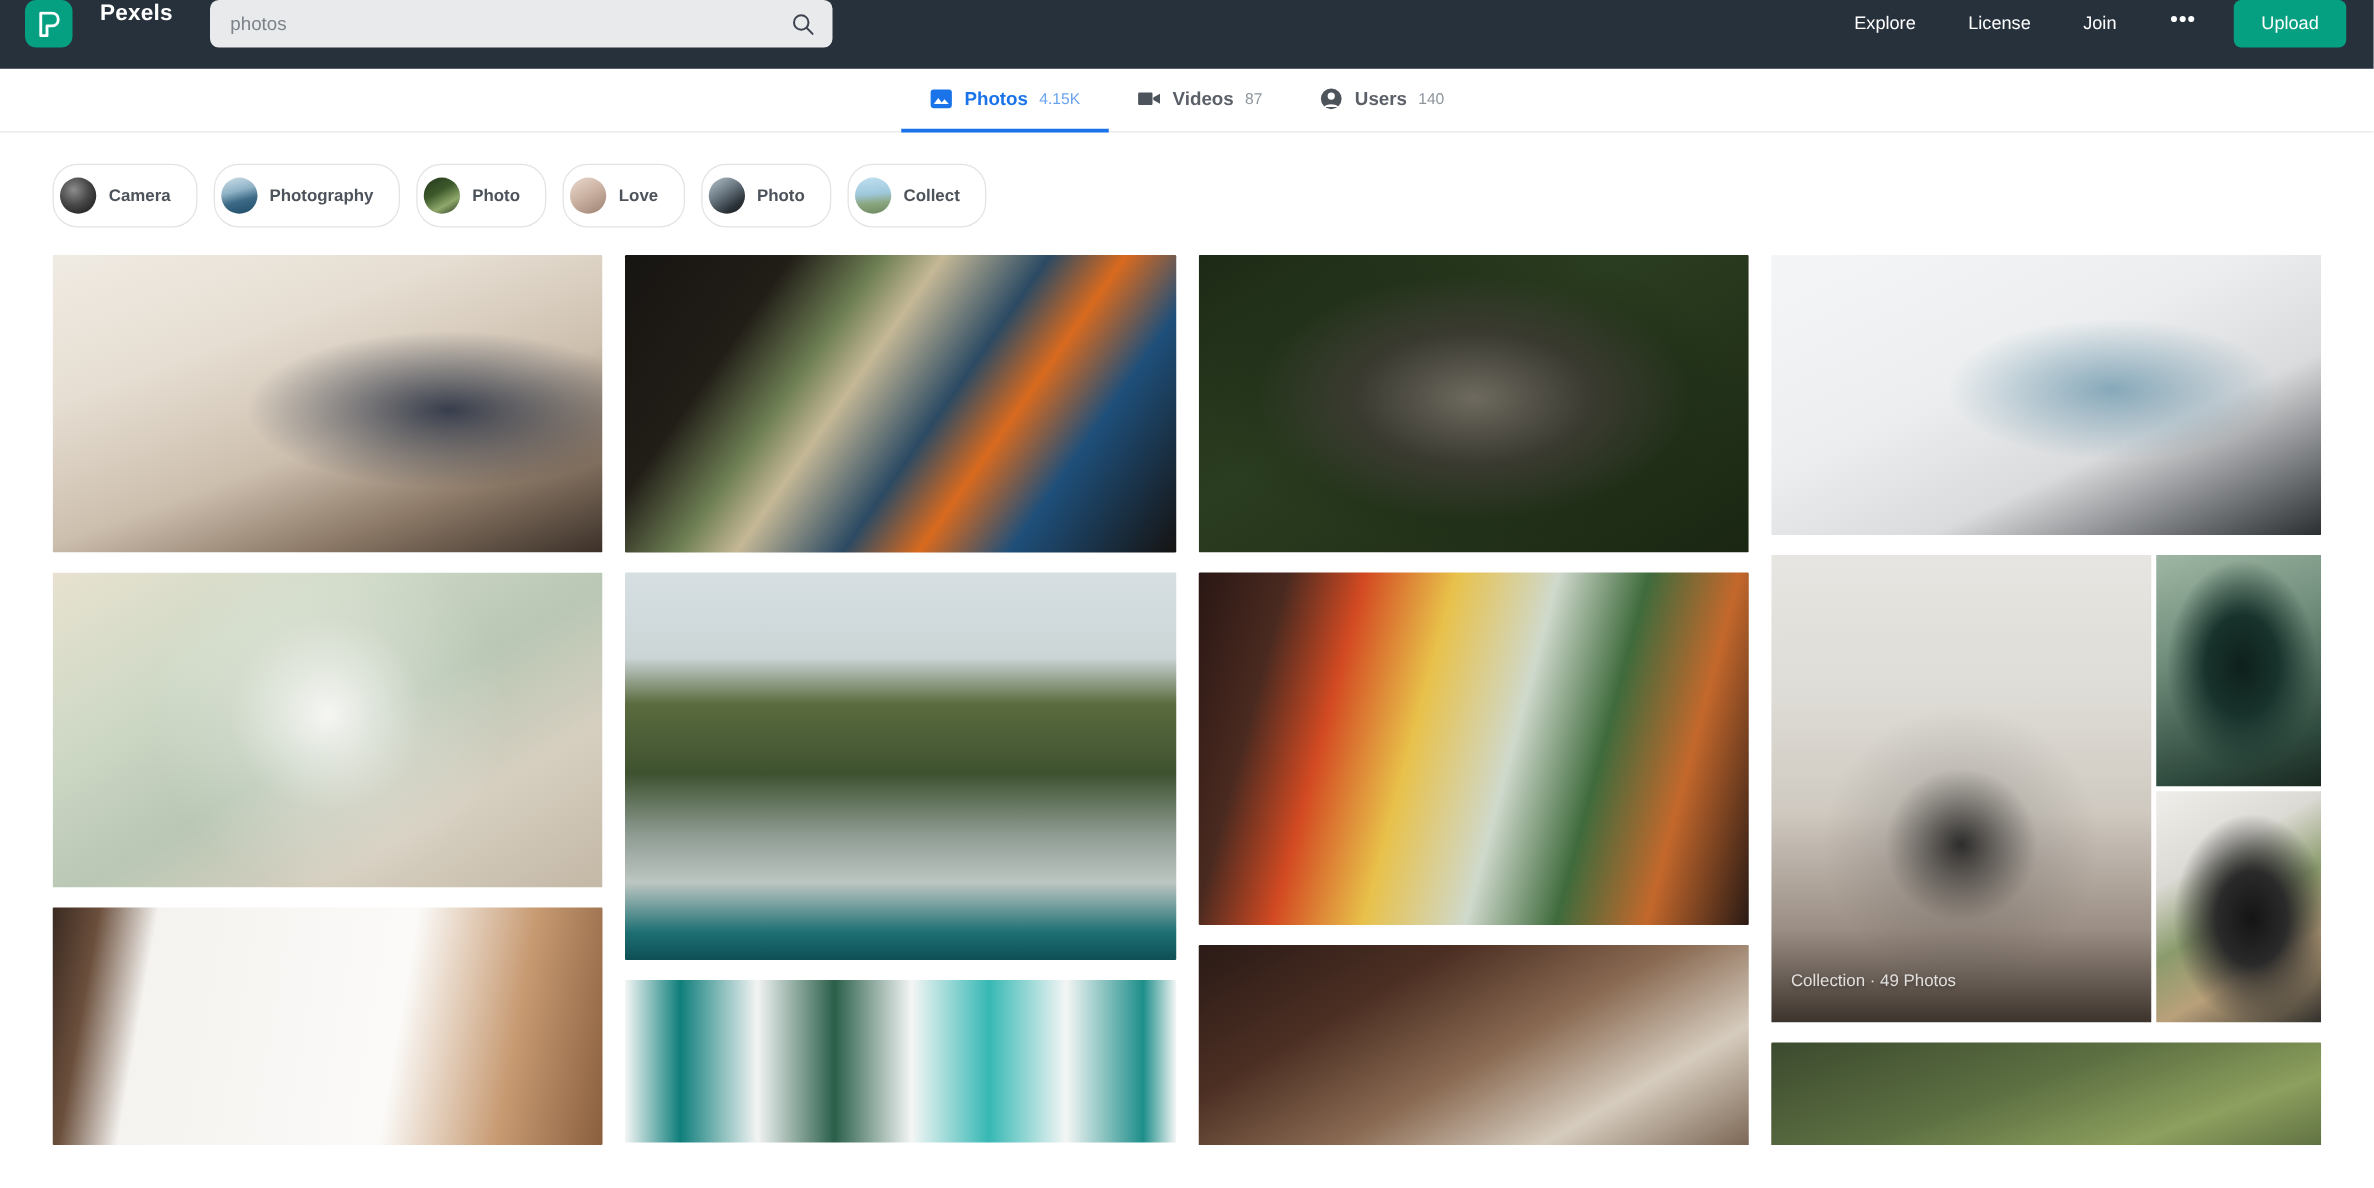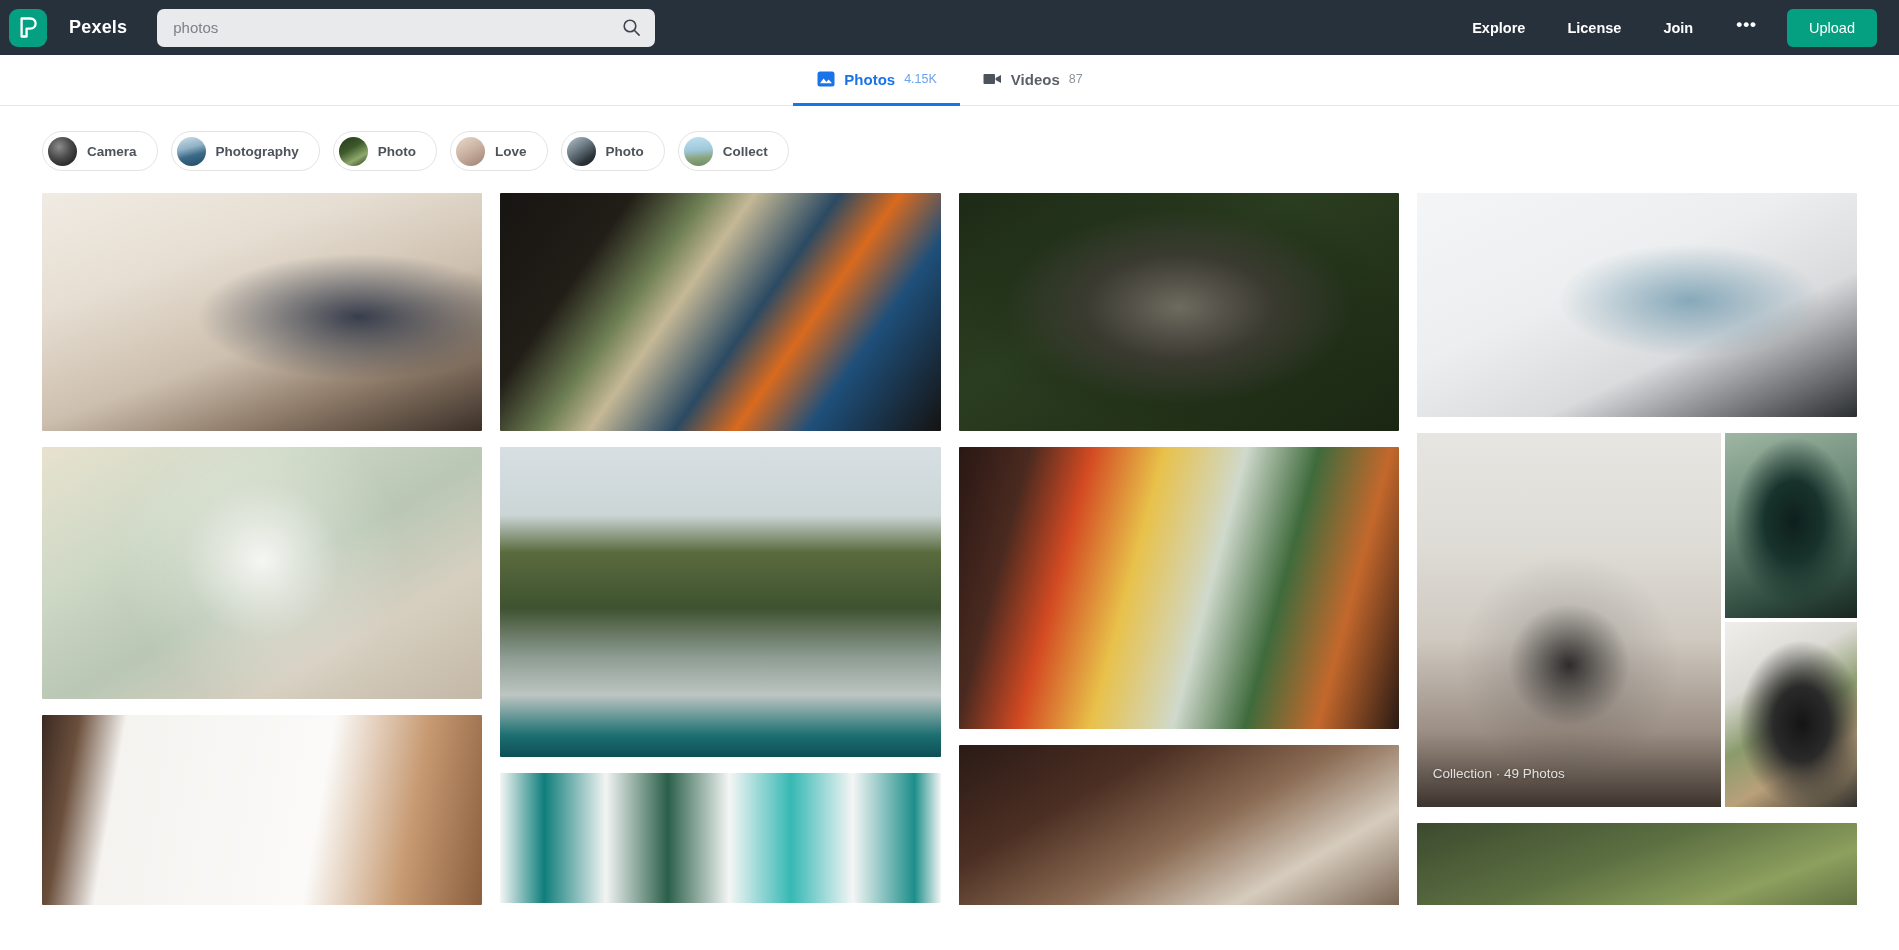--- a/index.html
+++ b/index.html
@@ -17,8 +17,8 @@
     height: 55px;
     background: #27313c;
     display: flex;
-    align-items: center;
-    padding: 0 22px 0 9px;
+    align-items: flex-start;
+    padding: 0 22px 0 20px;
     position: relative;
     z-index: 30;
   }

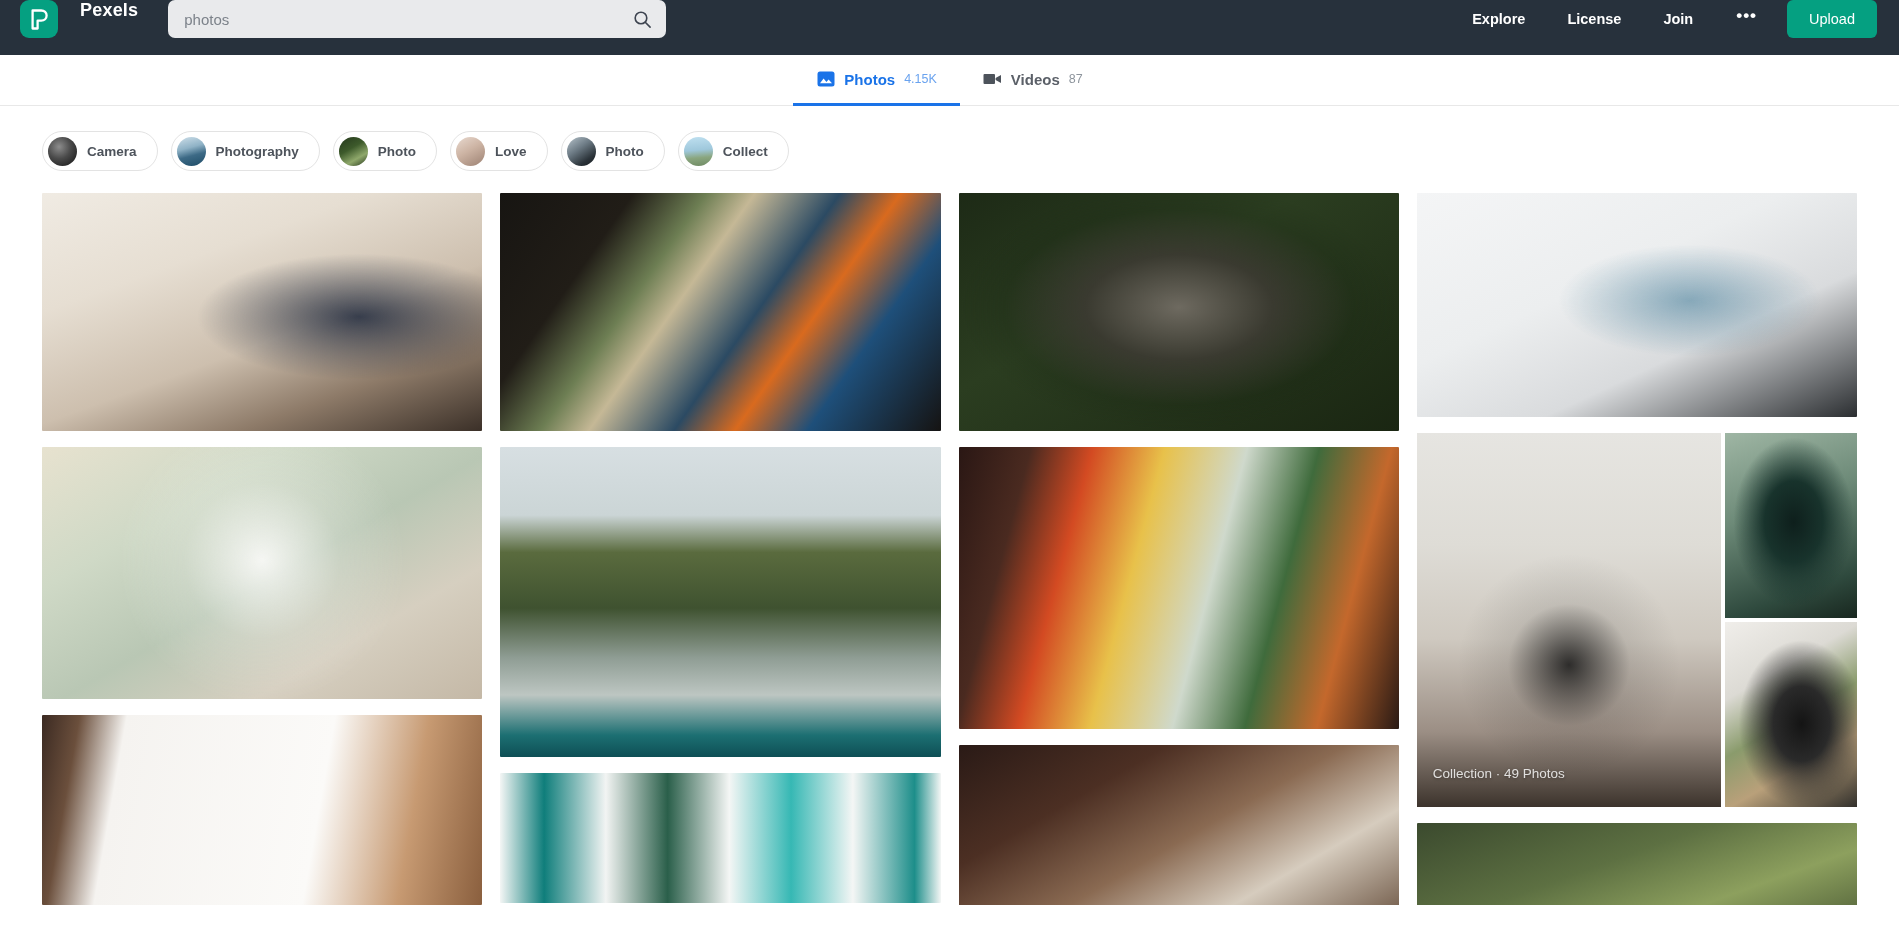--- a/index.html
+++ b/index.html
@@ -72,7 +72,7 @@
   .nav-link {
     color: #ffffff;
     font-size: 14.5px;
-    font-weight: bold;
+    font-weight: normal;
     padding: 0 21px;
     cursor: pointer;
     white-space: nowrap;

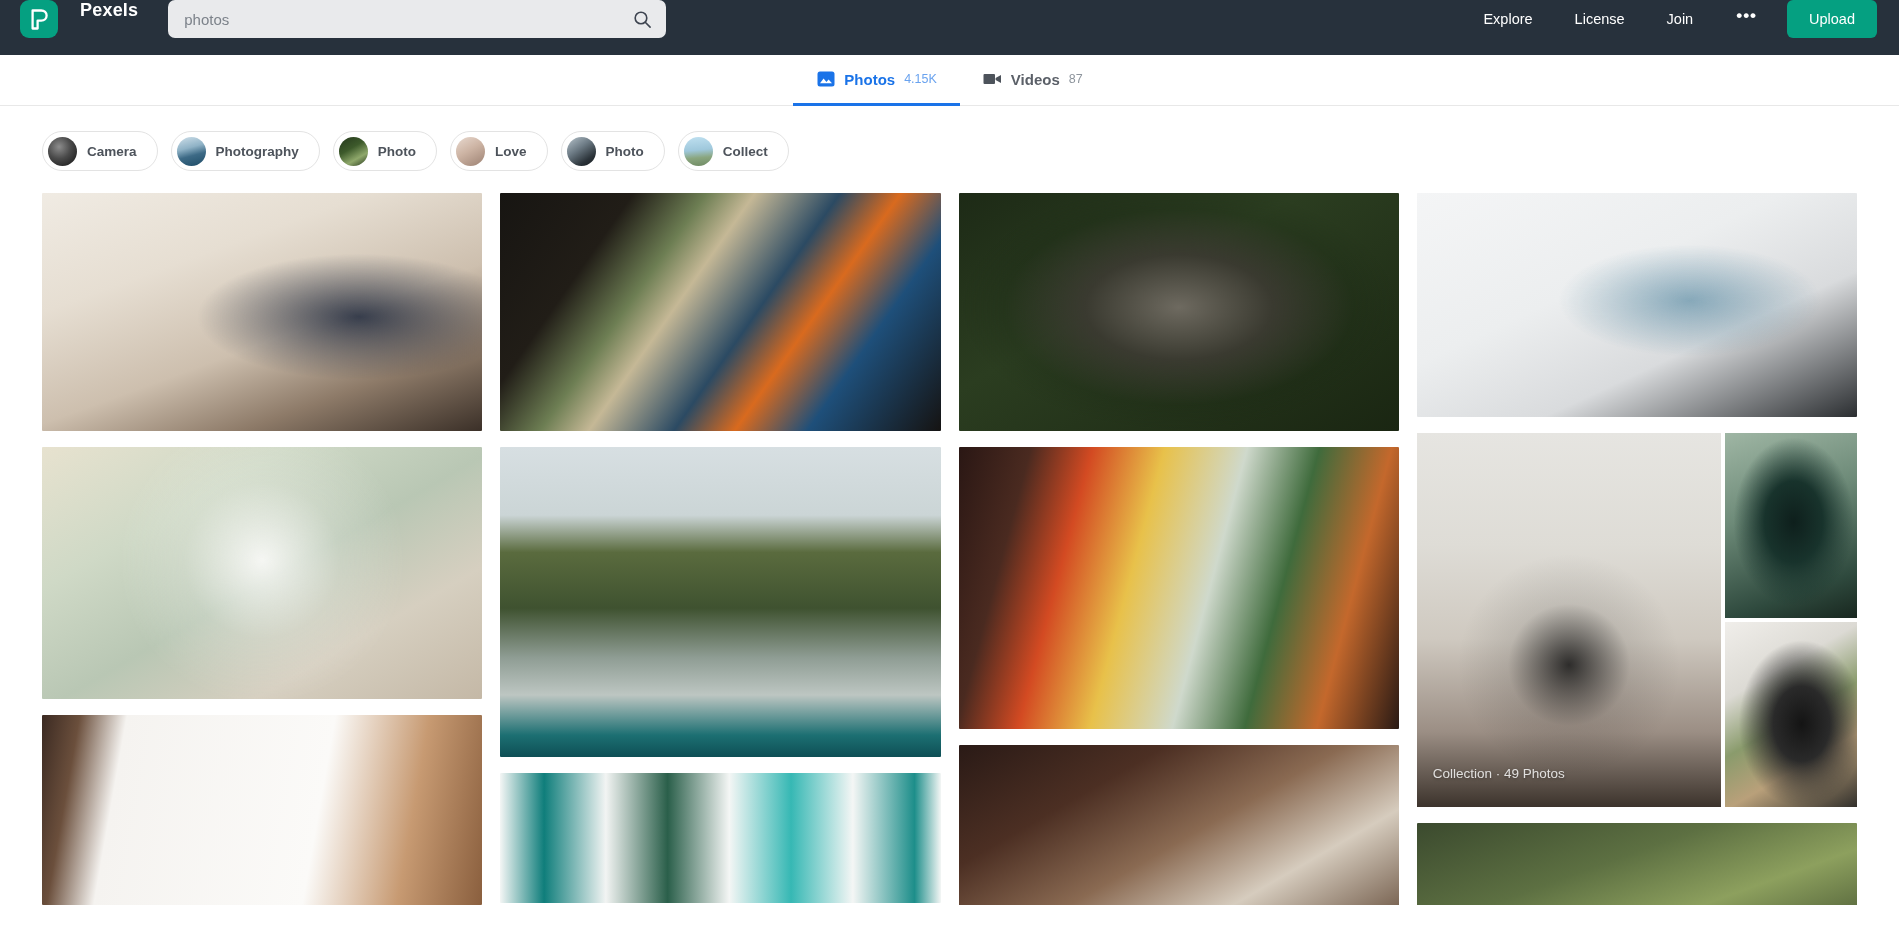--- a/index.html
+++ b/index.html
@@ -278,6 +278,17 @@
     <span class="tab-count">87</span>
   </div>
 
+  <div class="tab">
+    <span class="tab-ico">
+      <svg width="18" height="18" viewBox="0 0 18 18">
+        <circle cx="9" cy="9" r="8.3" fill="#4d535b"></circle>
+        <circle cx="9" cy="6.8" r="2.9" fill="#ffffff"></circle>
+        <path d="M3.4 15.6 C4.4 12.6 13.6 12.6 14.6 15.6 Z" fill="#ffffff"></path>
+      </svg>
+    </span>
+    <span class="tab-label">Users</span>
+    <span class="tab-count">140</span>
+  </div>
 </div>
 
 <div class="content">

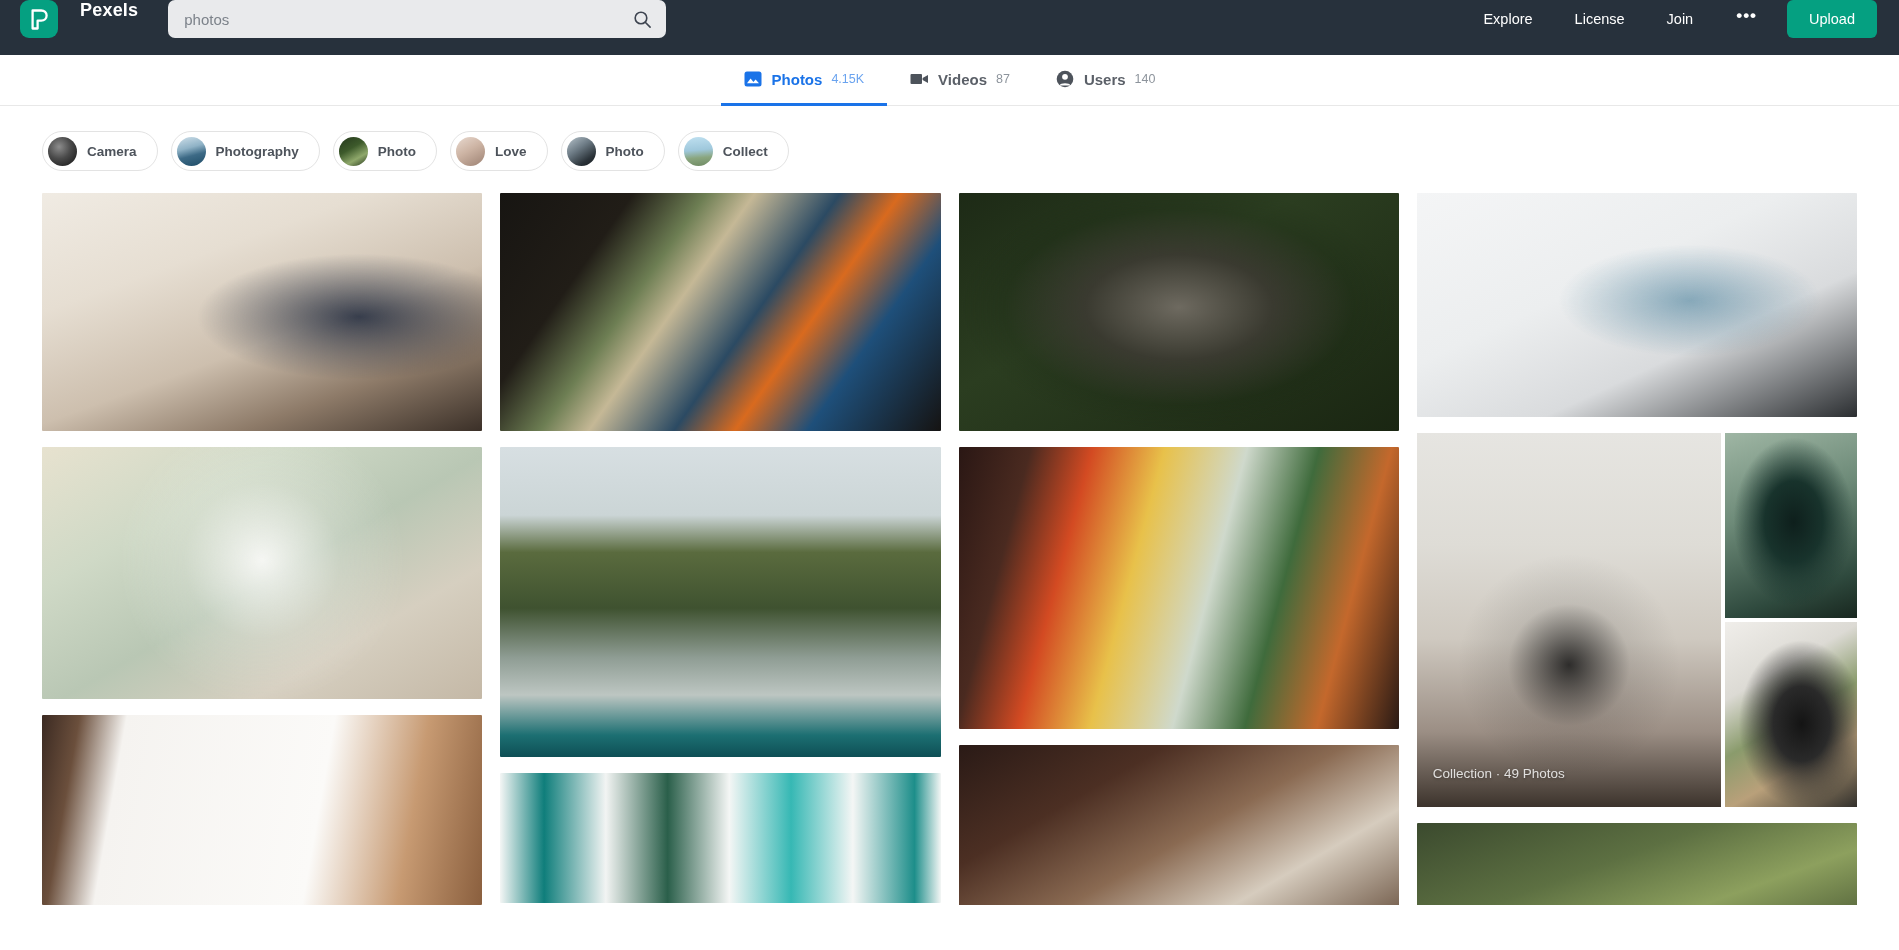--- a/index.html
+++ b/index.html
@@ -147,7 +147,7 @@
     display: flex;
     align-items: center;
     gap: 10px;
-    height: 40px;
+    height: 51px;
     padding: 0 20px 0 5px;
     border: 1px solid #e3e3e3;
     border-radius: 20px;

